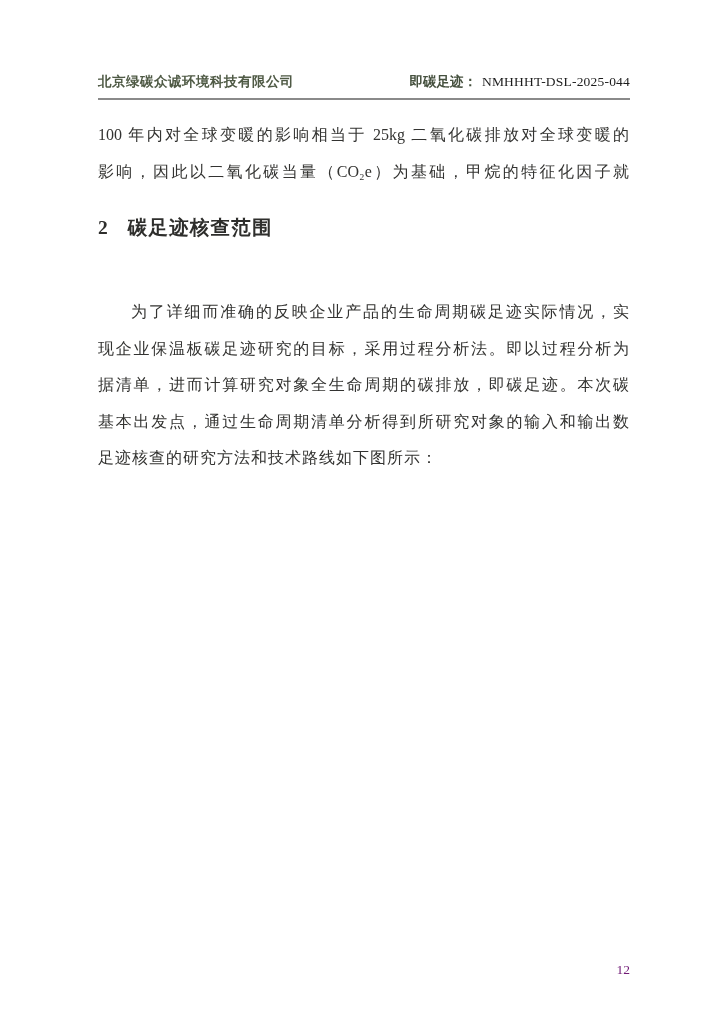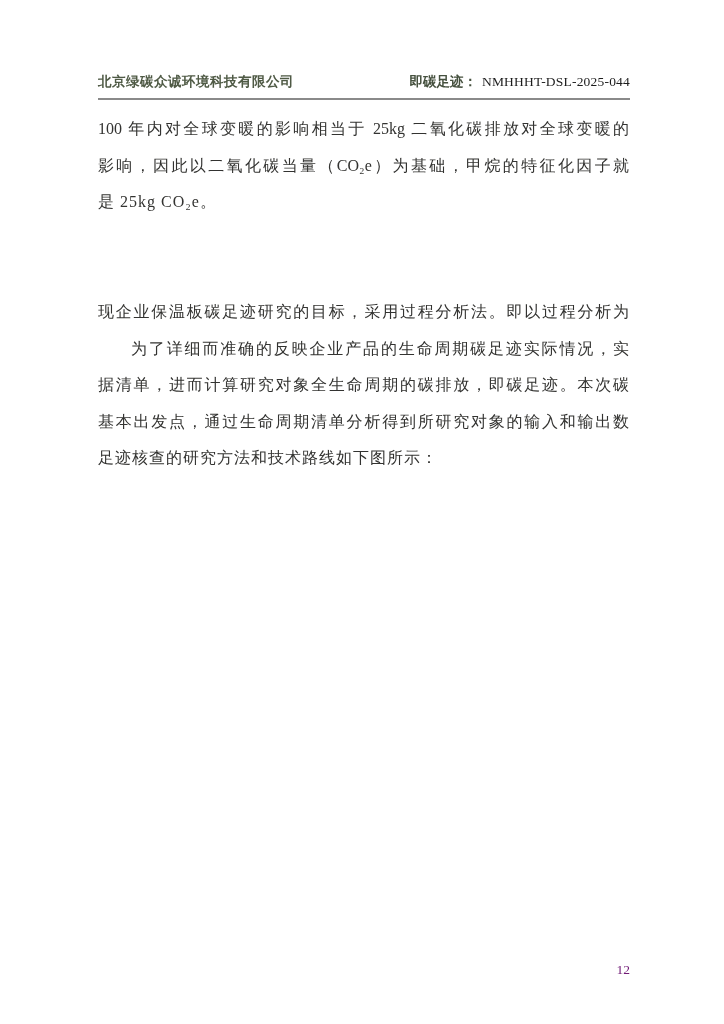--- a/index.html
+++ b/index.html
@@ -61,7 +61,7 @@
     letter-spacing: 1px;
   }
   .para .line.indent { text-indent: 33px; }
-  #p1 { top: 87px; }
+  #p1 { top: 93px; }
   #p2 { top: 270px; }
 
   

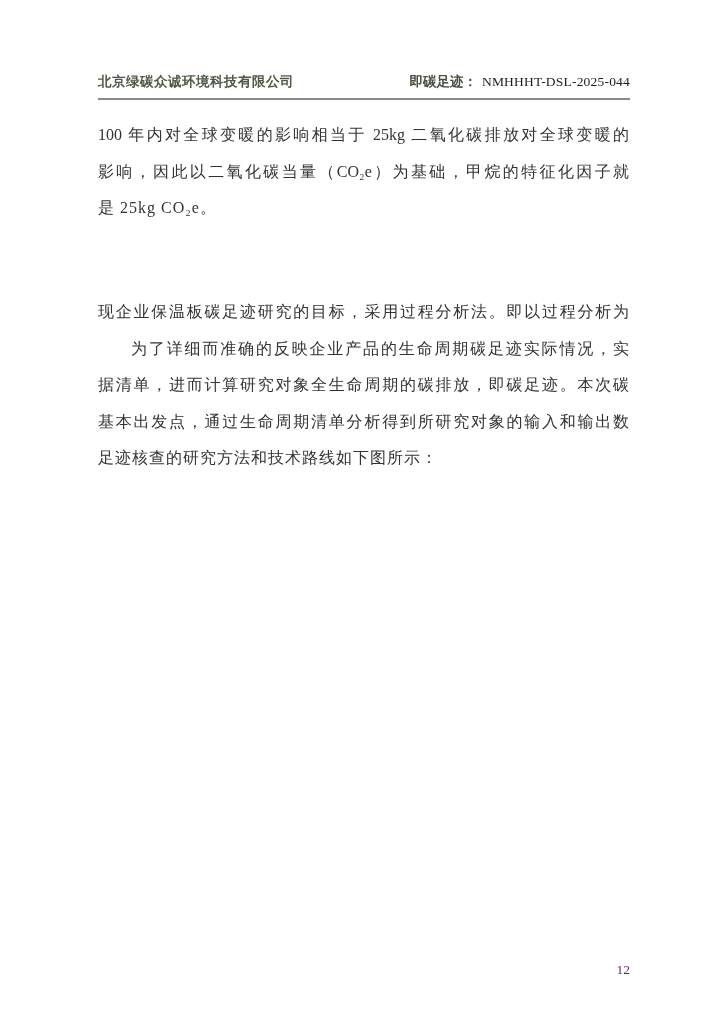--- a/index.html
+++ b/index.html
@@ -114,7 +114,6 @@
   <div class="para" id="p1">
     <div class="line">100 年内对全球变暖的影响相当于 25kg 二氧化碳排放对全球变暖的</div>
     <div class="line">影响，因此以二氧化碳当量（CO₂e）为基础，甲烷的特征化因子就</div>
-    <div class="line open">是 25kg CO₂e。</div>
   </div>
 
 

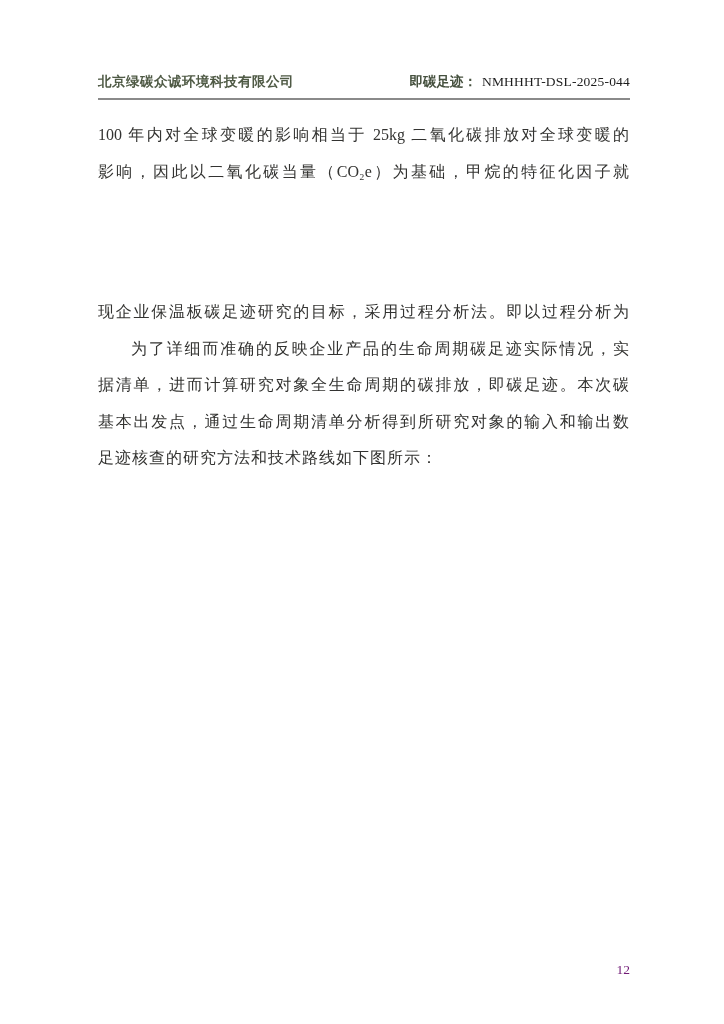--- a/index.html
+++ b/index.html
@@ -116,6 +116,9 @@
     <div class="line">影响，因此以二氧化碳当量（CO₂e）为基础，甲烷的特征化因子就</div>
   </div>
 
+  <div class="h2">
+    <span class="h-num">2</span><span class="h-title">碳足迹核查范围</span>
+  </div>
 
 
   <div class="para" id="p2">

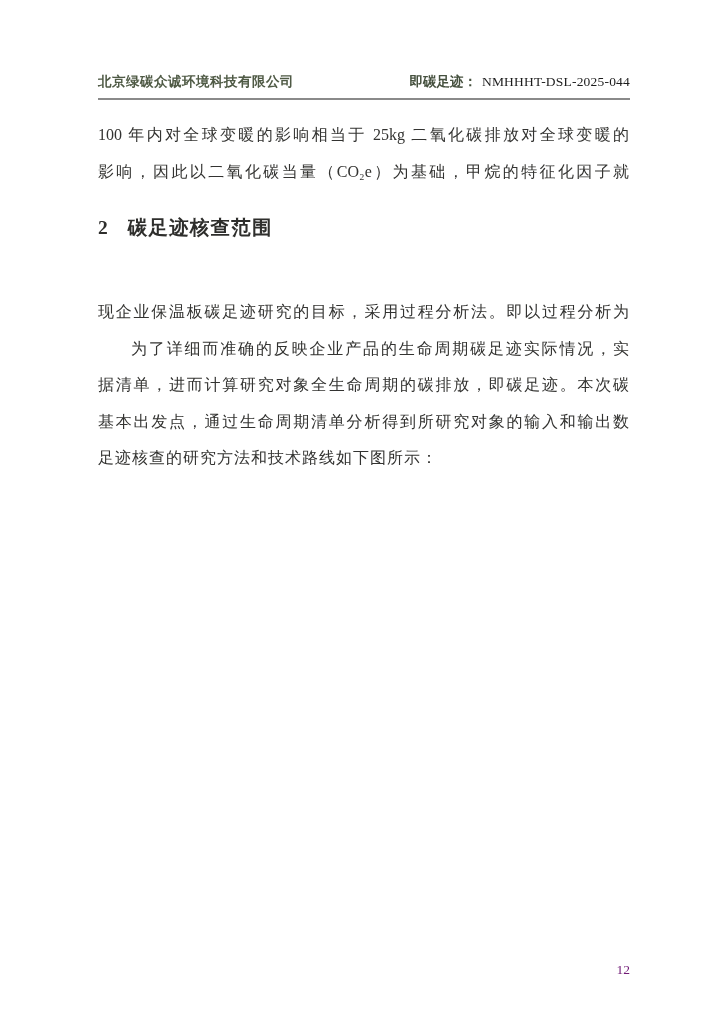--- a/index.html
+++ b/index.html
@@ -122,8 +122,8 @@
 
 
   <div class="para" id="p2">
+    <div class="line indent">为了详细而准确的反映企业产品的生命周期碳足迹实际情况，实</div>
     <div class="line">现企业保温板碳足迹研究的目标，采用过程分析法。即以过程分析为</div>
-    <div class="line indent">为了详细而准确的反映企业产品的生命周期碳足迹实际情况，实</div>
     <div class="line">据清单，进而计算研究对象全生命周期的碳排放，即碳足迹。本次碳</div>
     <div class="line">基本出发点，通过生命周期清单分析得到所研究对象的输入和输出数</div>
     <div class="line open">足迹核查的研究方法和技术路线如下图所示：</div>

